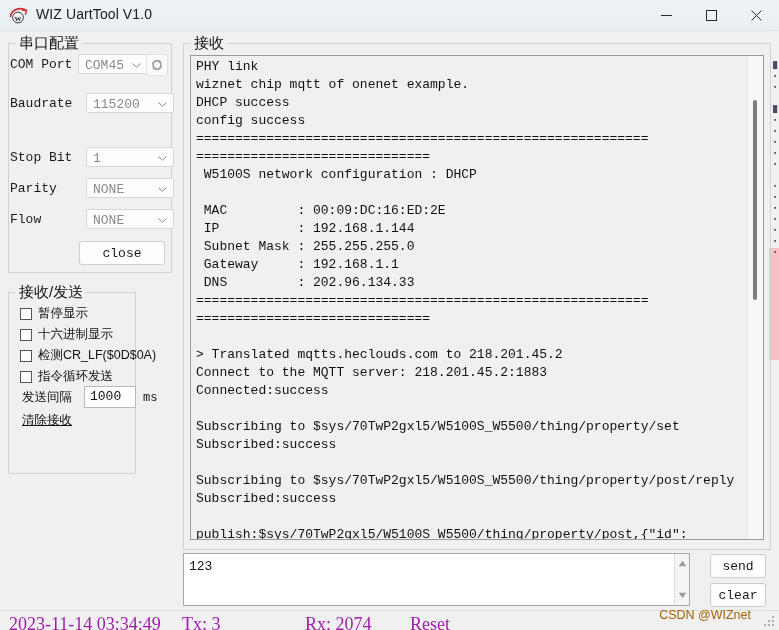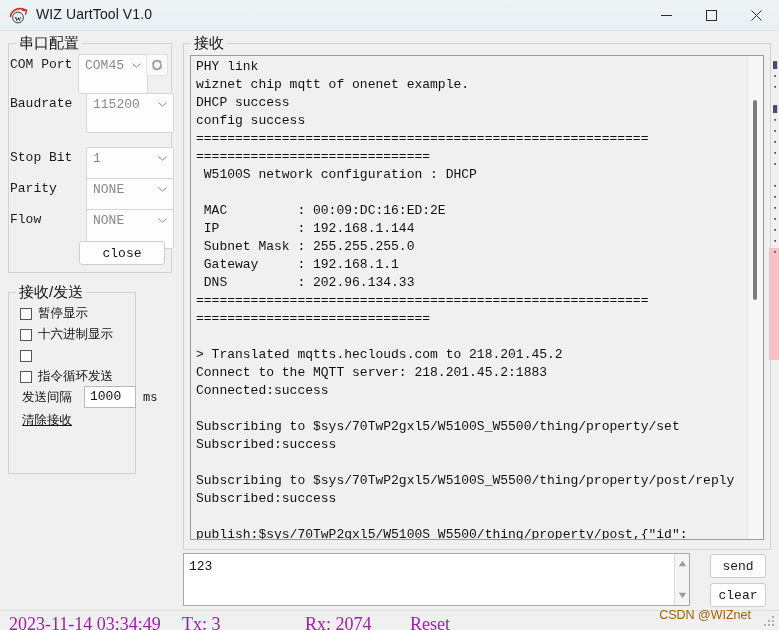--- a/index.html
+++ b/index.html
@@ -90,7 +90,7 @@
   }
   .combo {
     position: absolute;
-    height: 40px;
+    height: 20px;
     background: #fdfdfd;
     border: 1px solid #d6d6d6;
     border-radius: 2px;

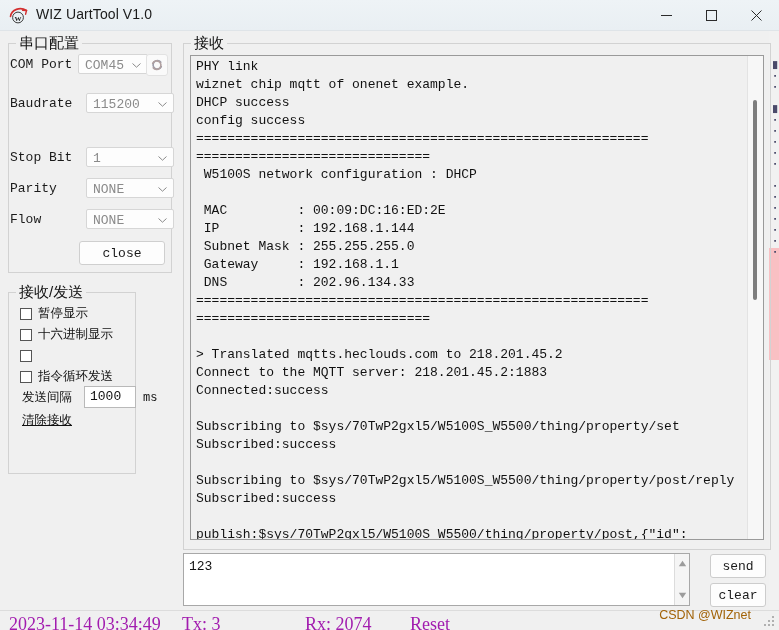--- a/index.html
+++ b/index.html
@@ -398,6 +398,7 @@
   </div>
   <div class="chk-row" style="top:346px">
     <span class="chk"></span>
+    <span class="chk-label">检测CR_LF($0D$0A)</span>
   </div>
   <div class="chk-row" style="top:367px">
     <span class="chk"></span>

